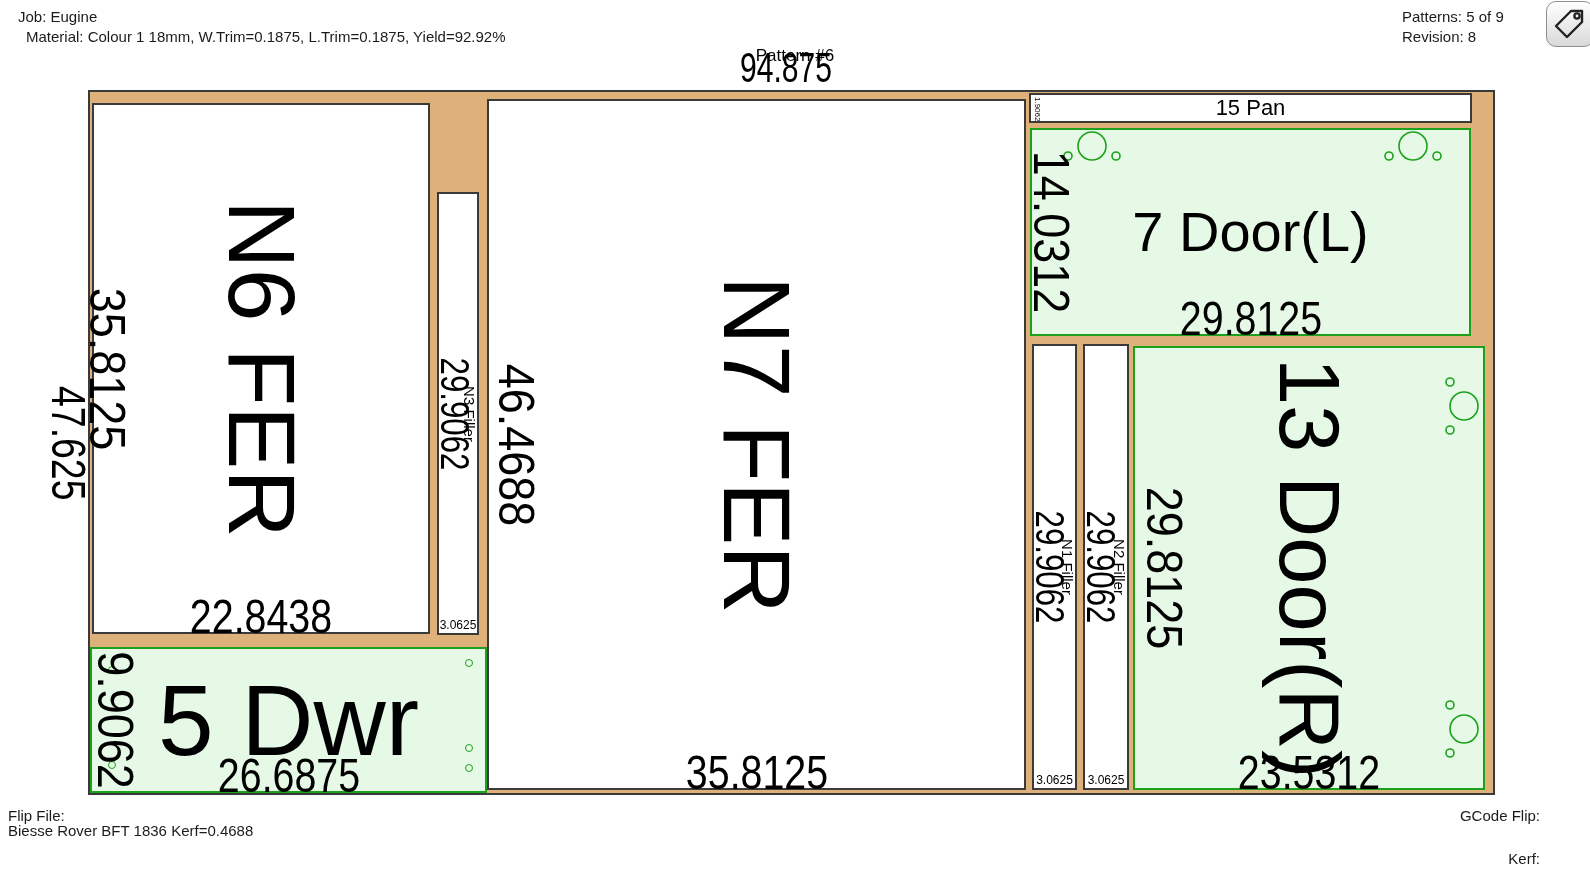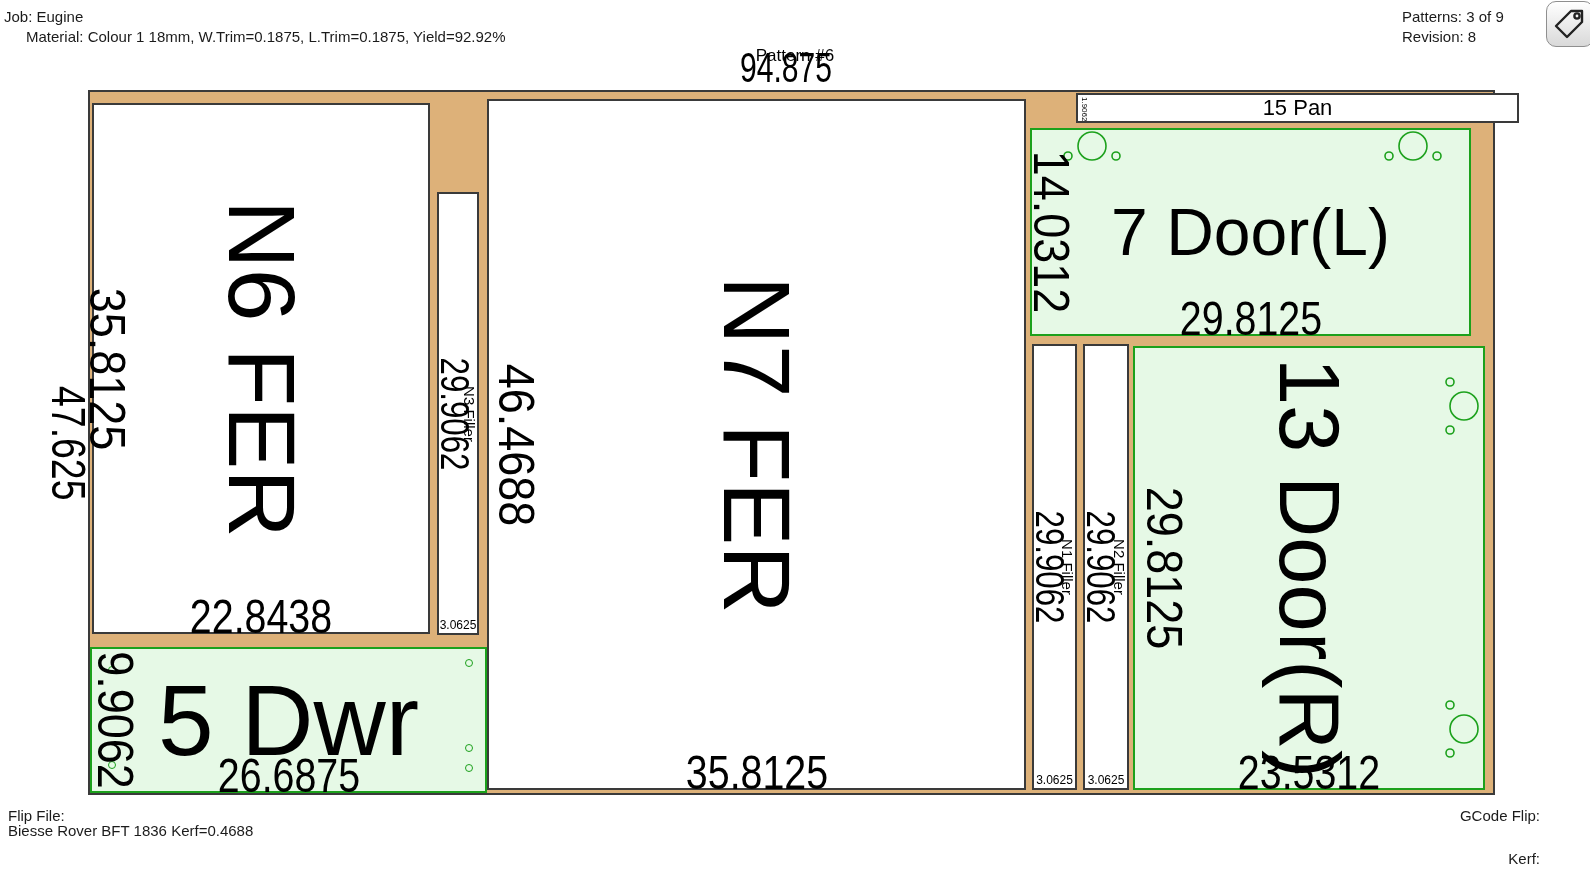--- a/index.html
+++ b/index.html
@@ -85,7 +85,7 @@
 </head>
 <body>
 
-<div class="txt" style="left:4px;top:7px;">Job: Eugine</div>
+<div class="txt" style="left:18px;top:7px;">Job: Eugine</div>
 <div class="txt" style="left:26px;top:27px;">Material: Colour 1 18mm, W.Trim=0.1875, L.Trim=0.1875, Yield=92.92%</div>
 <div class="txt" style="left:1402px;top:7px;">Patterns: 3 of 9</div>
 <div class="txt" style="left:1402px;top:27px;">Revision: 8</div>

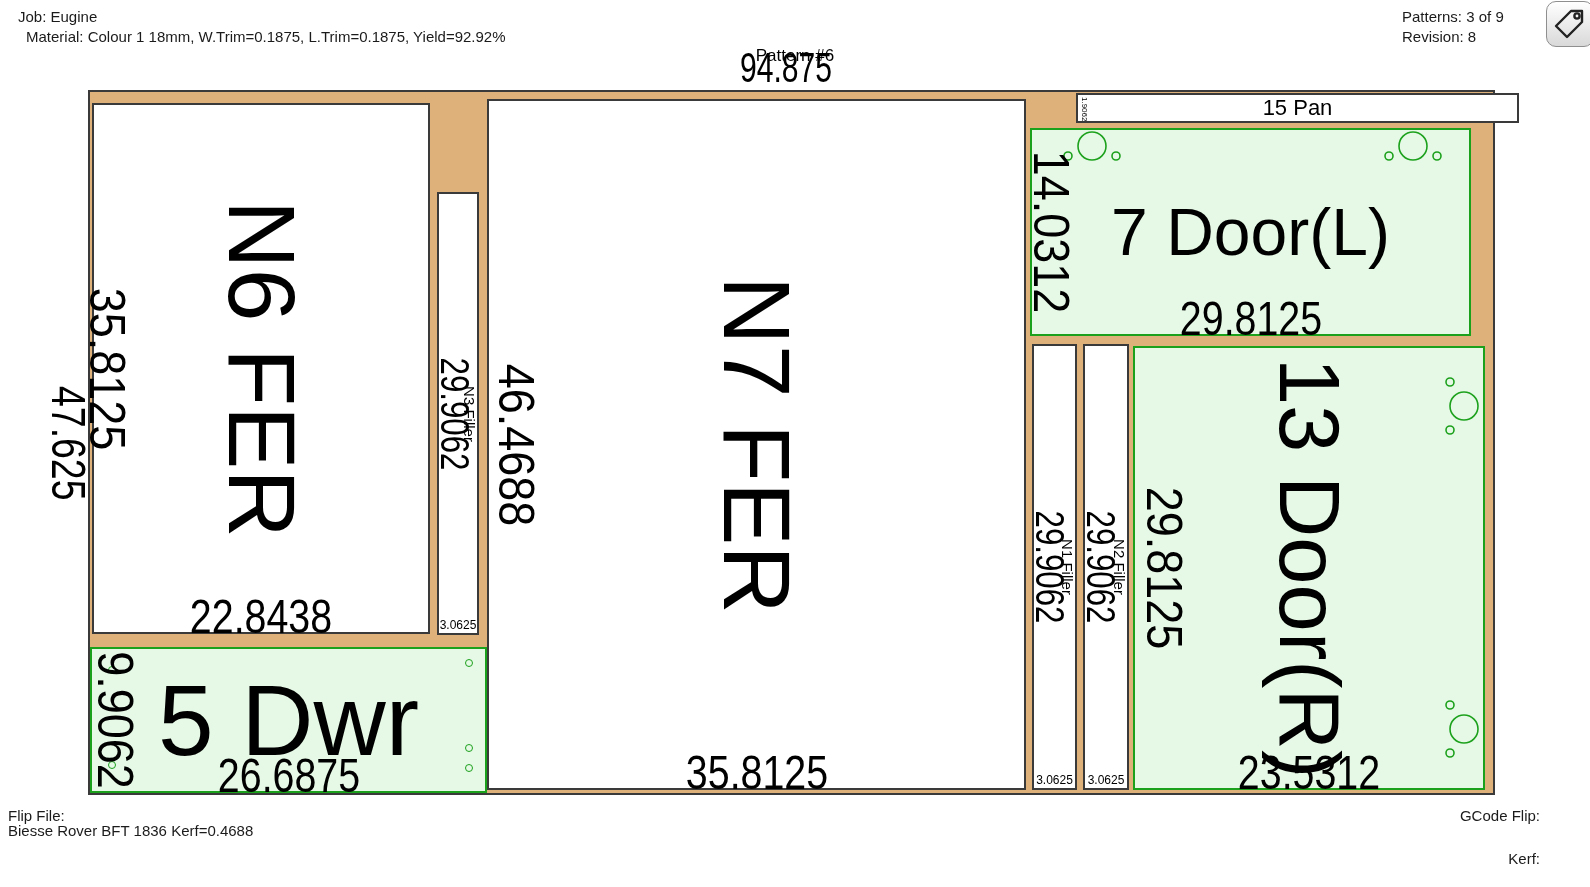--- a/index.html
+++ b/index.html
@@ -87,7 +87,7 @@
 
 <div class="txt" style="left:18px;top:7px;">Job: Eugine</div>
 <div class="txt" style="left:26px;top:27px;">Material: Colour 1 18mm, W.Trim=0.1875, L.Trim=0.1875, Yield=92.92%</div>
-<div class="txt" style="left:1402px;top:7px;">Patterns: 3 of 9</div>
+<div class="txt" style="left:1402px;top:7px;">Patterns: 5 of 9</div>
 <div class="txt" style="left:1402px;top:27px;">Revision: 8</div>
 
 <div id="tag-button">

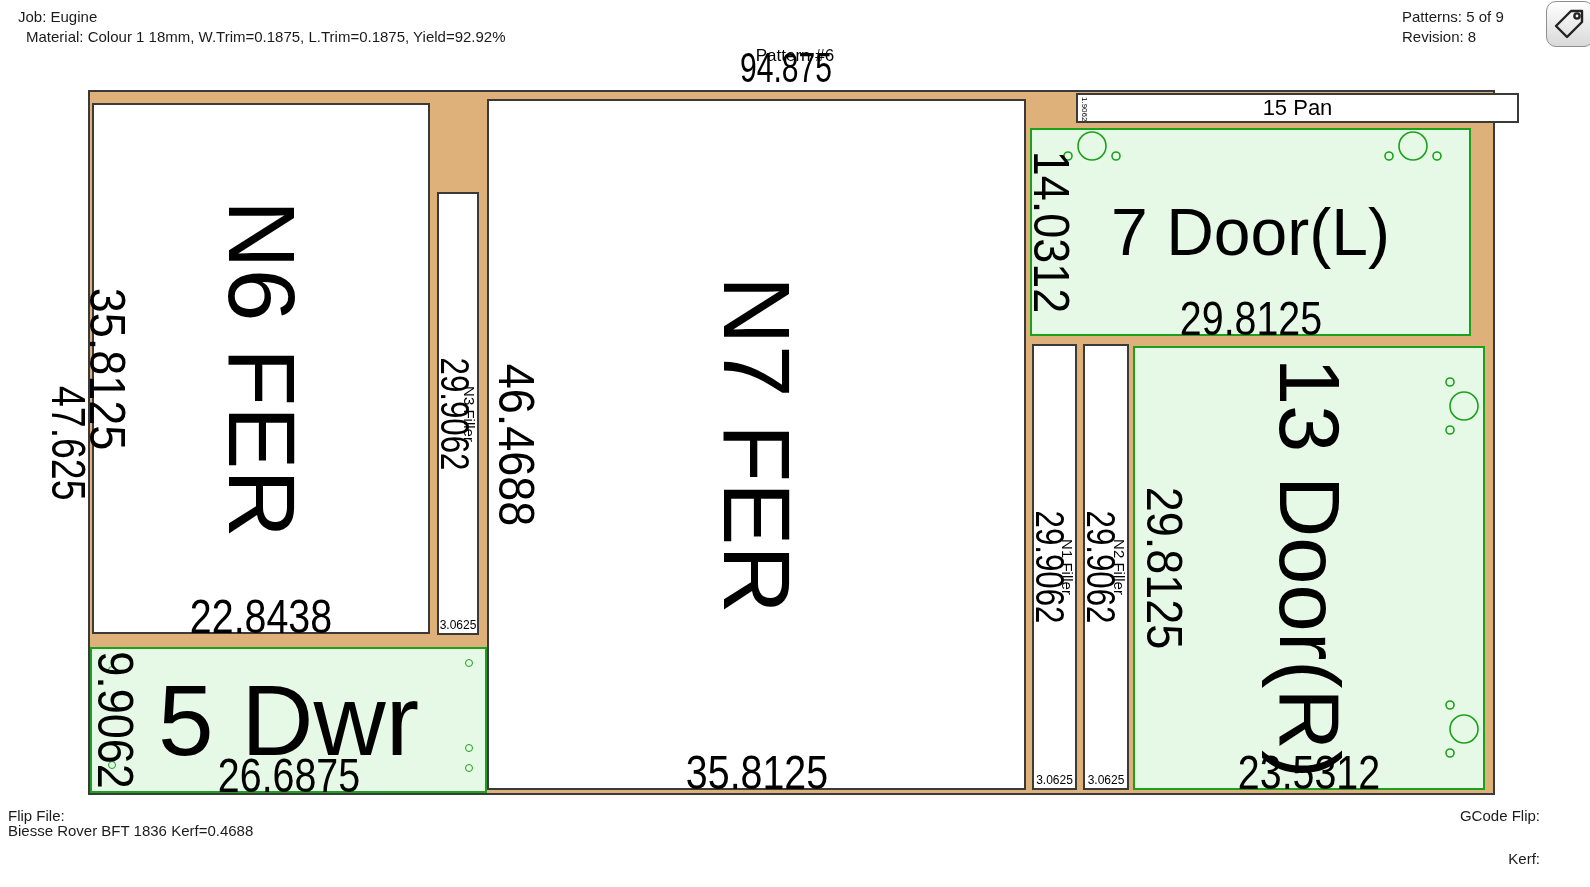--- a/index.html
+++ b/index.html
@@ -55,7 +55,7 @@
   #p-n6    {left:2px;   top:11px;  width:338px;height:531px;}
   #p-n3    {left:347px; top:100px; width:42px; height:443px;}
   #p-n7    {left:397px; top:7px;   width:539px;height:691px;}
-  #p-pan15 {left:986px; top:1px;   width:443px;height:30px;}
+  #p-pan15 {left:939px; top:1px;   width:443px;height:30px;}
   #p-door7 {left:940px; top:36px;  width:441px;height:208px;}
   #p-n1    {left:942px; top:252px; width:45px; height:446px;}
   #p-n2    {left:993px; top:252px; width:46px; height:446px;}

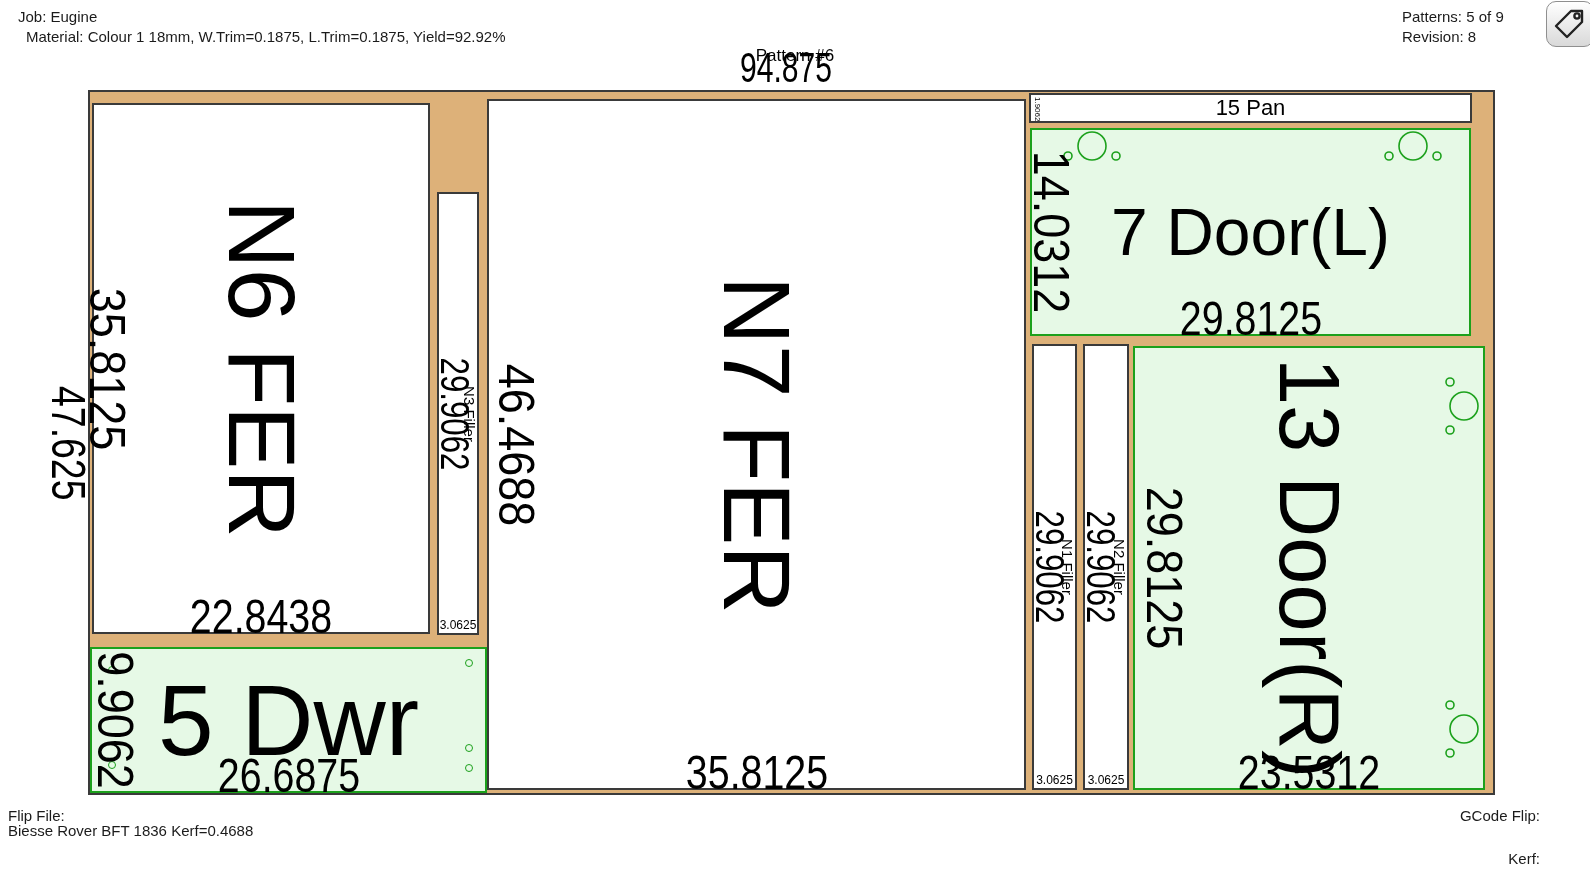--- a/index.html
+++ b/index.html
@@ -64,7 +64,7 @@
 
   #p-n6 .clabel,#p-n7 .clabel{font-size:95px;}
   #p-door13 .clabel{font-size:85px;}
-  #p-door7 .clabel{font-size:66px;}
+  #p-door7 .clabel{font-size:56px;}
   #p-dwr5 .clabel{font-size:100px;}
 
   .hinge{position:absolute;}

